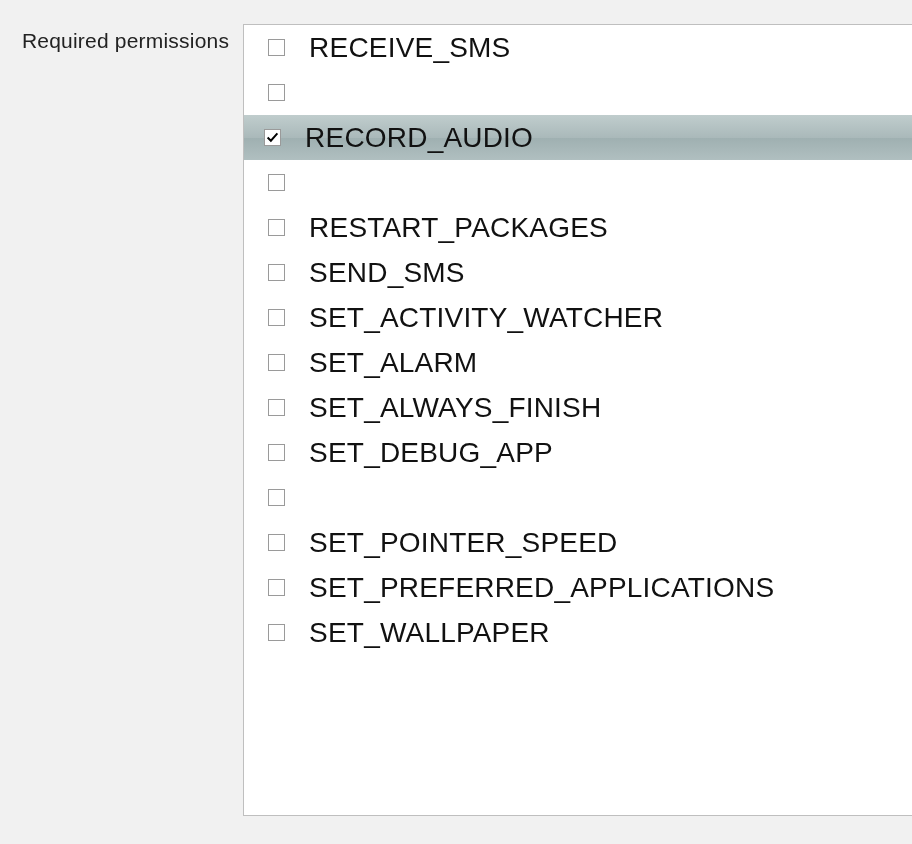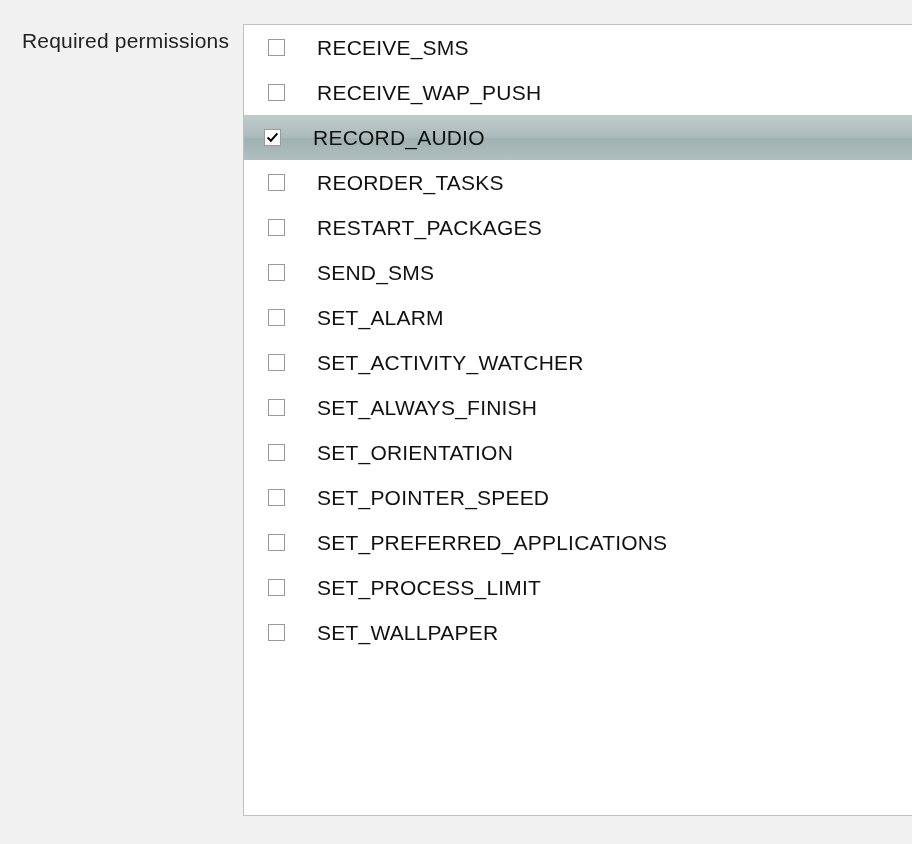--- a/index.html
+++ b/index.html
@@ -68,8 +68,8 @@
       display: block;
     }
     .perm {
-      margin-left: 32px;
-      font-size: 21px;
+      margin-left: 24px;
+      font-size: 28px;
       color: #111;
       font-weight: 400;
       letter-spacing: 0.2px;

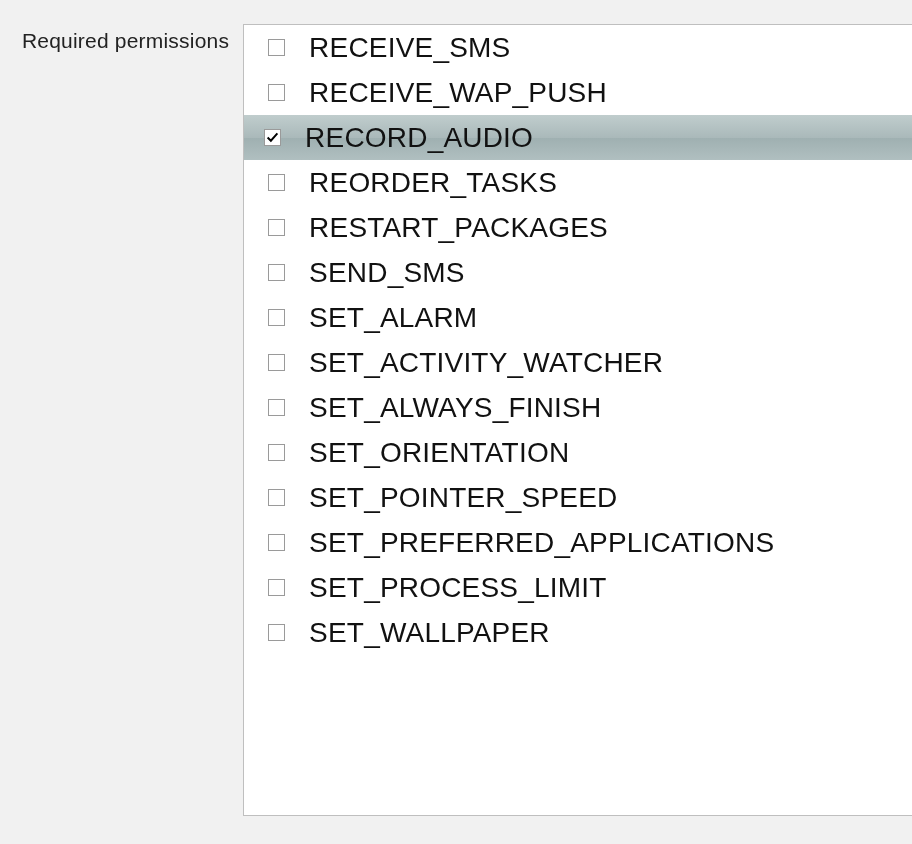--- a/index.html
+++ b/index.html
@@ -90,7 +90,6 @@
         </div>
         <div class="row">
           <div class="checkbox"></div>
-          <span class="perm">RECEIVE_WAP_PUSH</span>
         </div>
         <div class="row selected">
           <div class="checkbox checked">

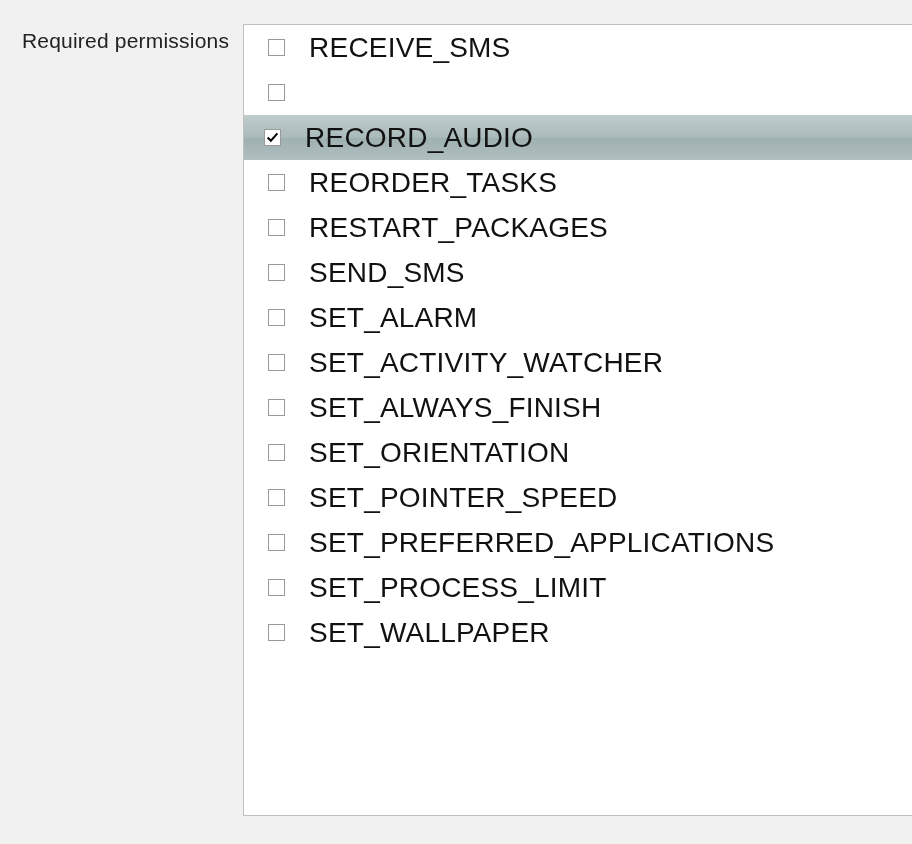--- a/index.html
+++ b/index.html
@@ -101,7 +101,6 @@
         </div>
         <div class="row">
           <div class="checkbox"></div>
-          <span class="perm">REORDER_TASKS</span>
         </div>
         <div class="row">
           <div class="checkbox"></div>

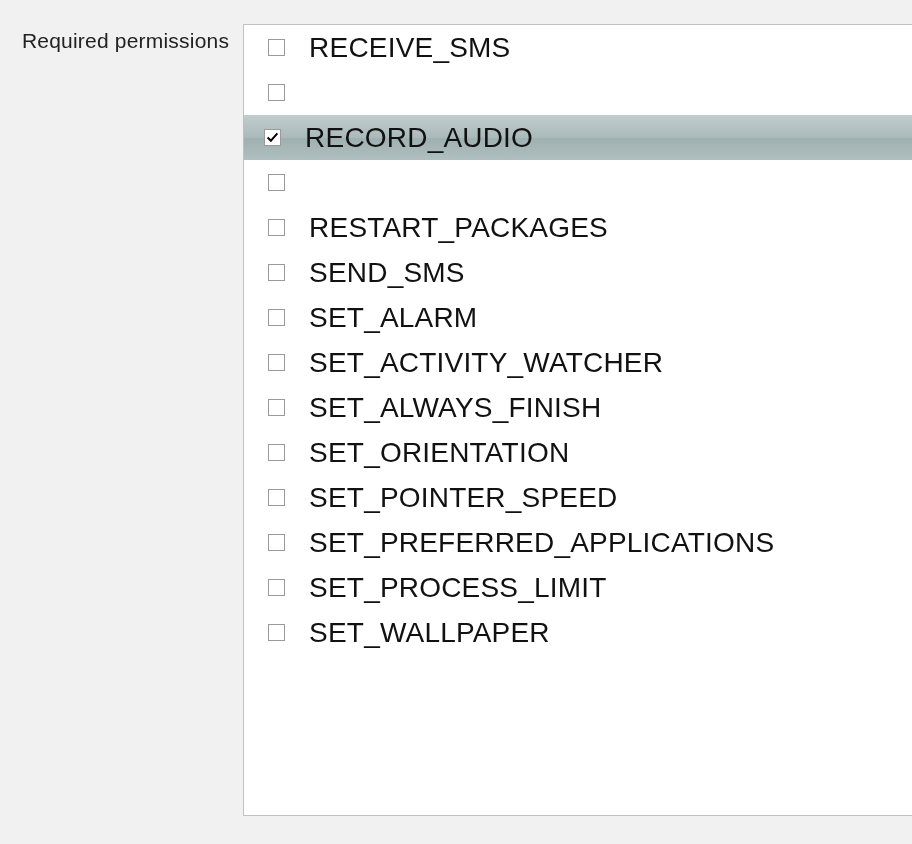--- a/index.html
+++ b/index.html
@@ -112,11 +112,11 @@
         </div>
         <div class="row">
           <div class="checkbox"></div>
-          <span class="perm">SET_ALARM</span>
+          <span class="perm">SET_ACTIVITY_WATCHER</span>
         </div>
         <div class="row">
           <div class="checkbox"></div>
-          <span class="perm">SET_ACTIVITY_WATCHER</span>
+          <span class="perm">SET_ALARM</span>
         </div>
         <div class="row">
           <div class="checkbox"></div>

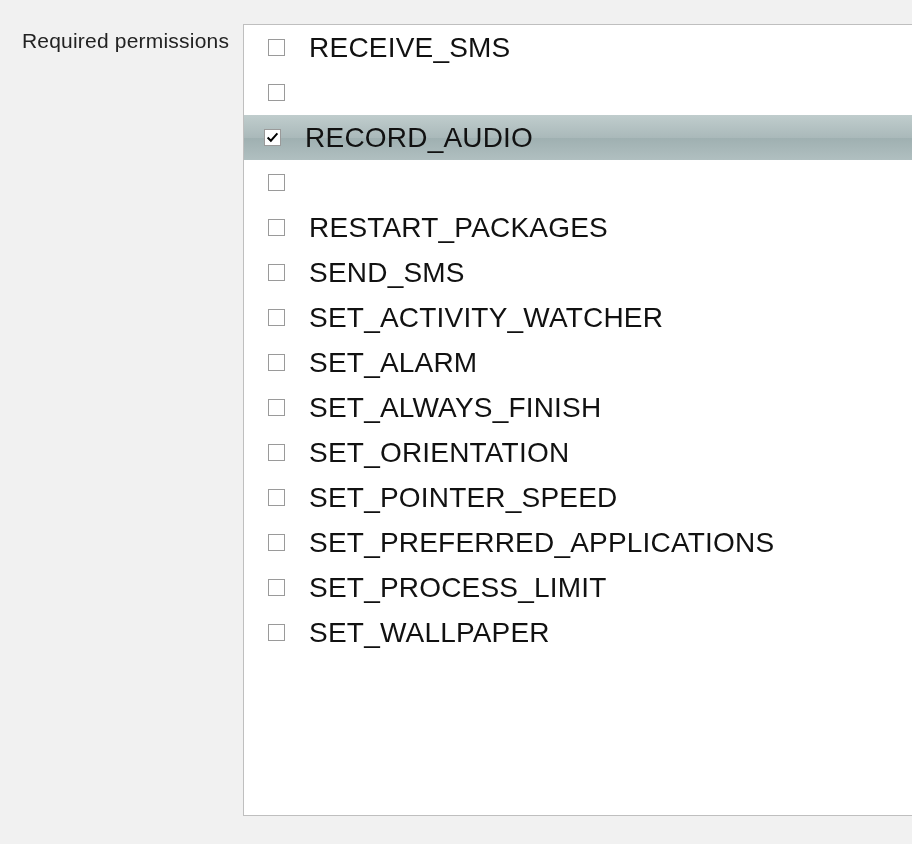--- a/index.html
+++ b/index.html
@@ -124,6 +124,10 @@
         </div>
         <div class="row">
           <div class="checkbox"></div>
+          <span class="perm">SET_DEBUG_APP</span>
+        </div>
+        <div class="row">
+          <div class="checkbox"></div>
           <span class="perm">SET_ORIENTATION</span>
         </div>
         <div class="row">

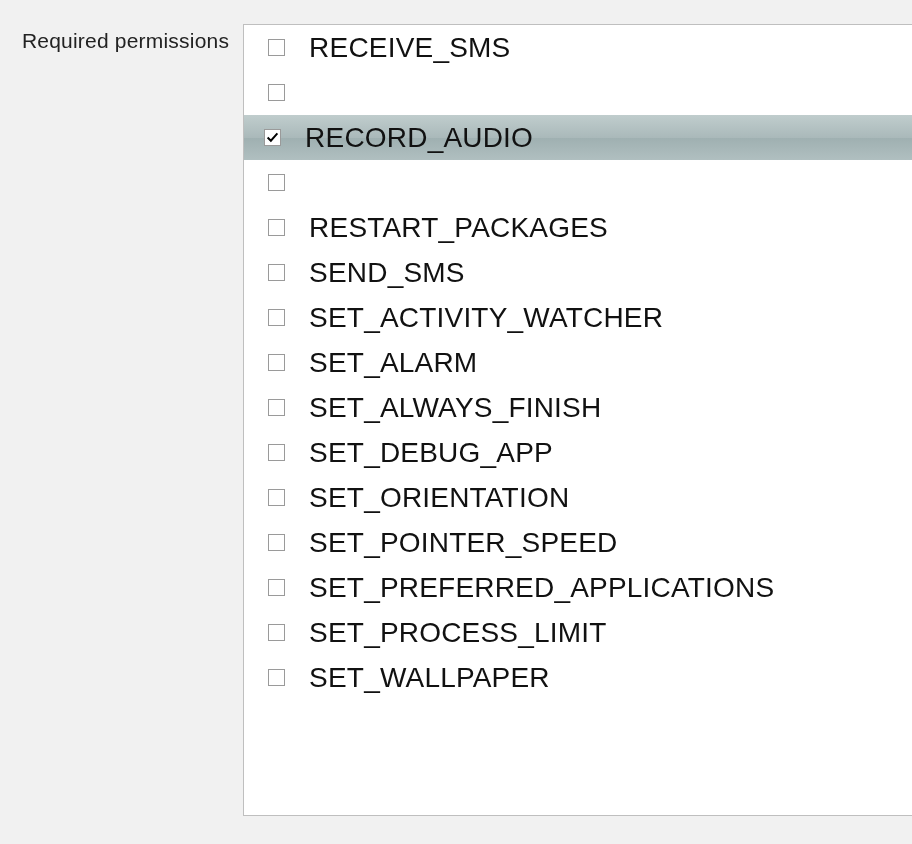--- a/index.html
+++ b/index.html
@@ -128,7 +128,6 @@
         </div>
         <div class="row">
           <div class="checkbox"></div>
-          <span class="perm">SET_ORIENTATION</span>
         </div>
         <div class="row">
           <div class="checkbox"></div>

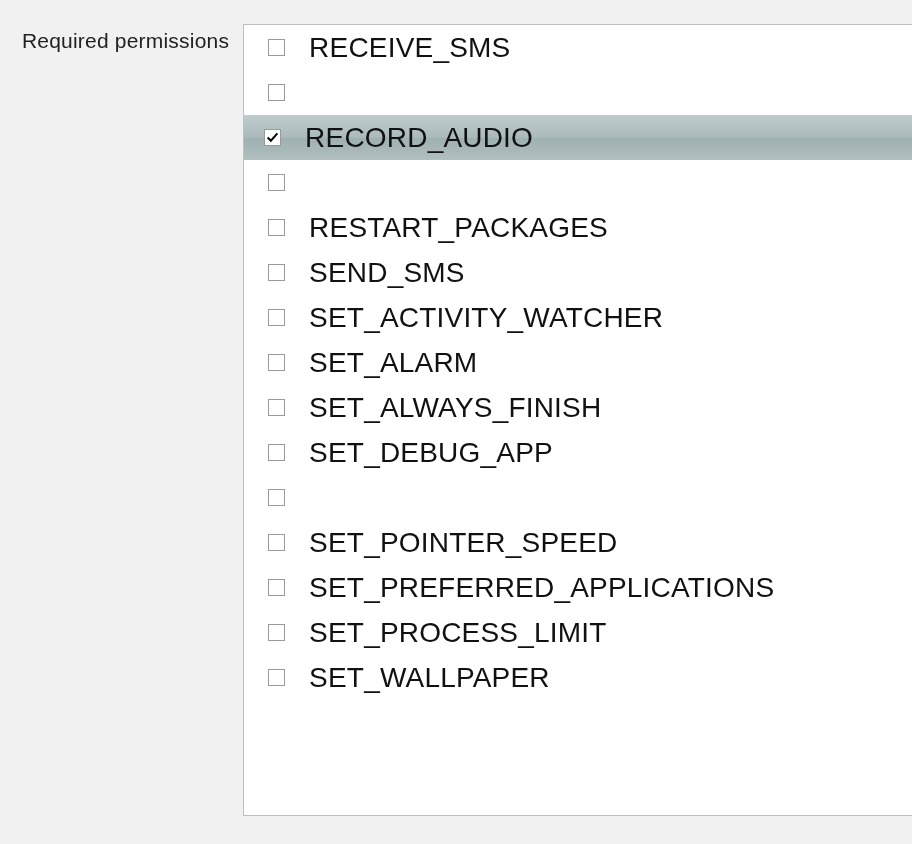--- a/index.html
+++ b/index.html
@@ -139,10 +139,6 @@
         </div>
         <div class="row">
           <div class="checkbox"></div>
-          <span class="perm">SET_PROCESS_LIMIT</span>
-        </div>
-        <div class="row">
-          <div class="checkbox"></div>
           <span class="perm">SET_WALLPAPER</span>
         </div>
       </div>

